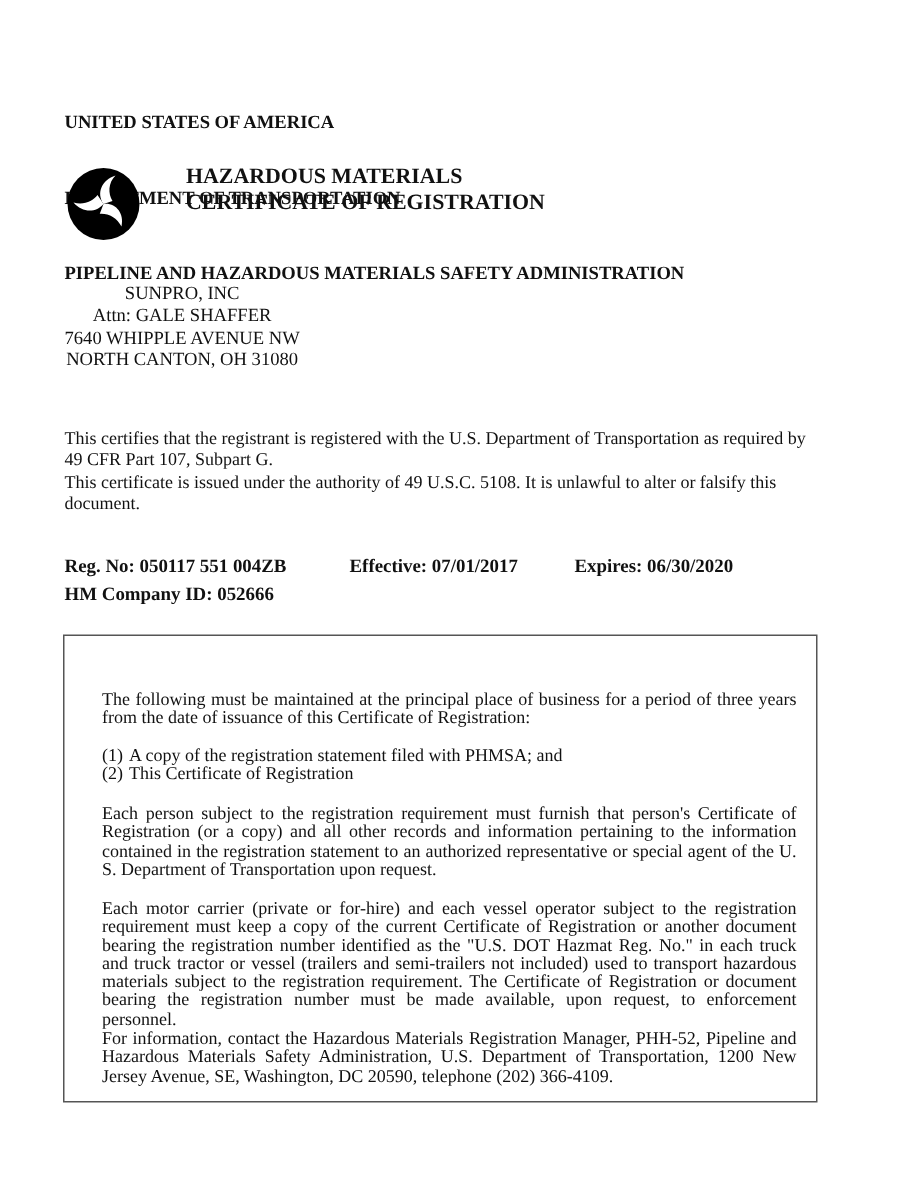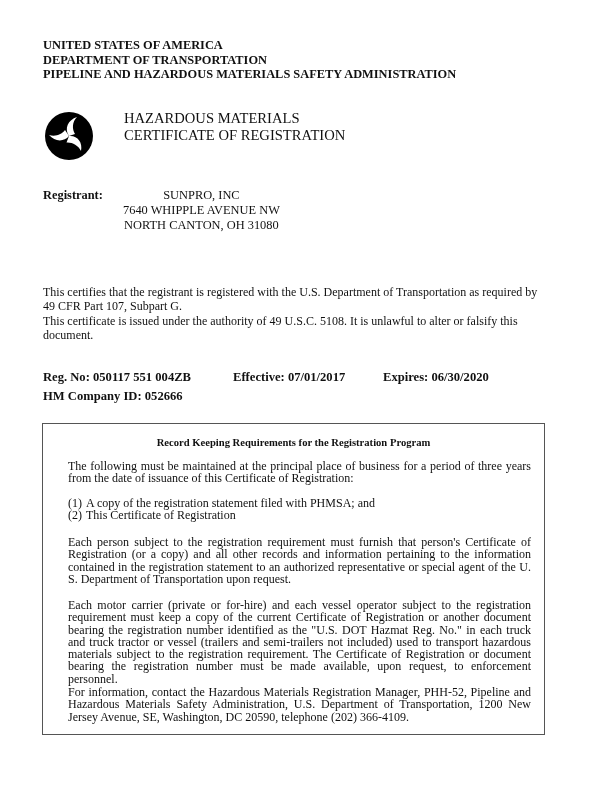--- a/index.html
+++ b/index.html
@@ -12,7 +12,7 @@
     position: absolute; left: 43px; top: 38px;
     font-weight: bold; font-size: 12.4px; line-height: 14.5px;
   }
-  .agency div { white-space: nowrap; }
+  .agency div { white-space: nowrap; margin-top: 36px; }
   .logo {
     position: absolute; left: 44px; top: 111px; width: 50px; height: 50px;
   }

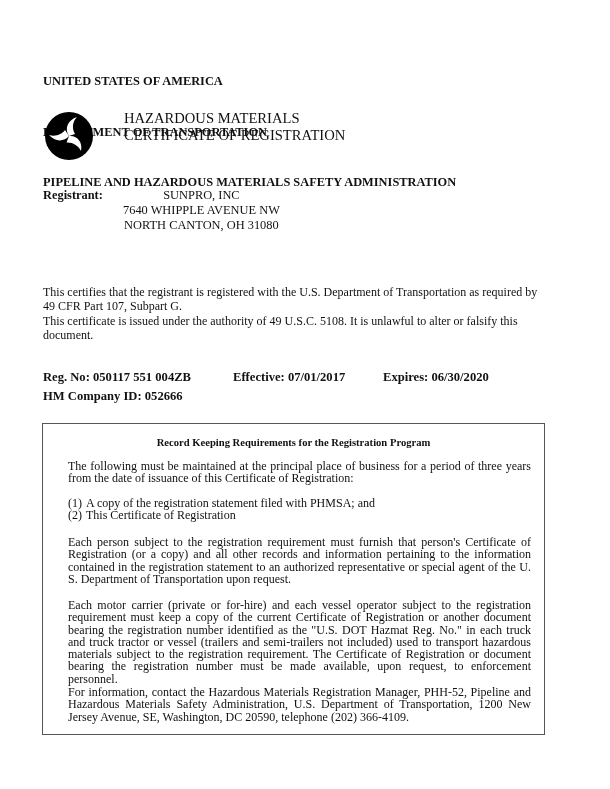--- a/index.html
+++ b/index.html
@@ -18,7 +18,7 @@
   }
   .title-block {
     position: absolute; left: 124px; top: 110px;
-    font-weight: normal; font-size: 14.6px; line-height: 17.2px;
+    font-weight: bold; font-size: 14.6px; line-height: 17.2px;
   }
   .title-block div { white-space: nowrap; }
   .registrant {

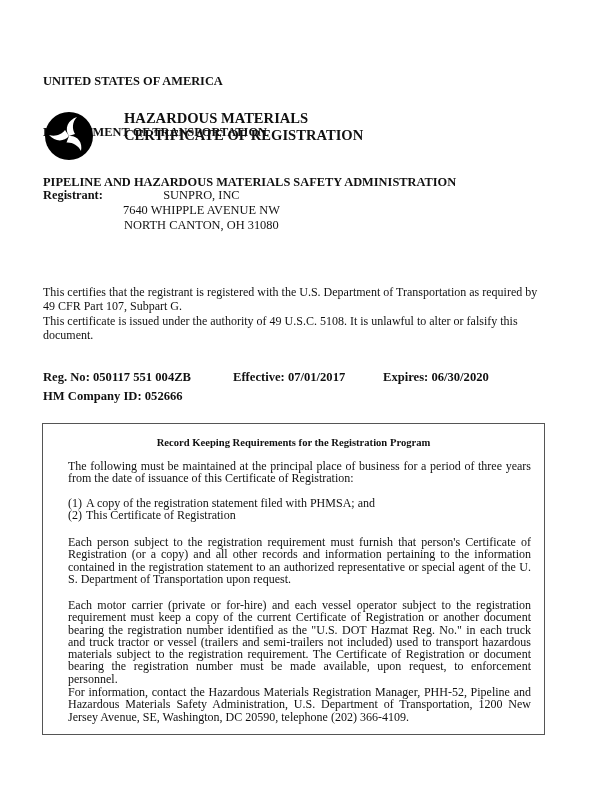--- a/index.html
+++ b/index.html
@@ -89,7 +89,6 @@
 </div>
 
 <div class="registrant">
-  <div class="label">Registrant:</div>
   <div class="addr">
     <div>SUNPRO, INC</div>
     <div>7640 WHIPPLE AVENUE NW</div>

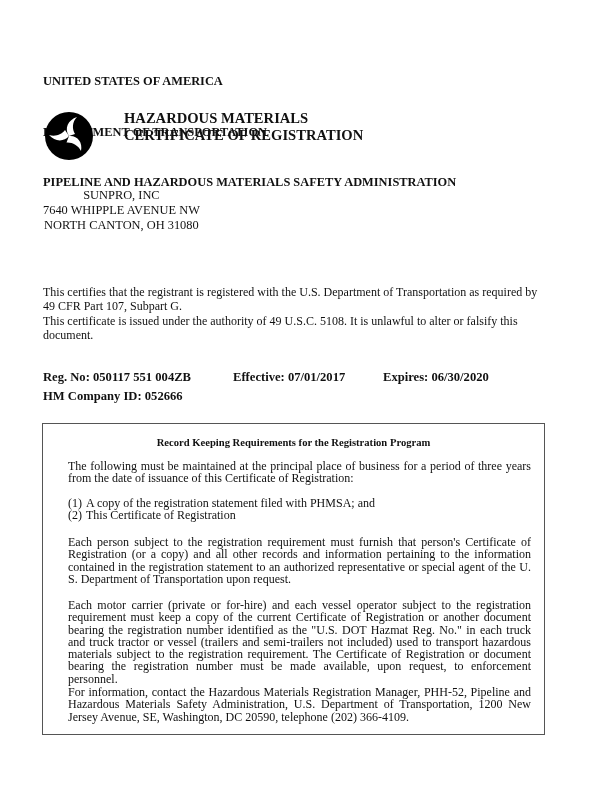--- a/index.html
+++ b/index.html
@@ -91,6 +91,7 @@
 <div class="registrant">
   <div class="addr">
     <div>SUNPRO, INC</div>
+    <div>Attn: GALE SHAFFER</div>
     <div>7640 WHIPPLE AVENUE NW</div>
     <div>NORTH CANTON, OH 31080</div>
   </div>

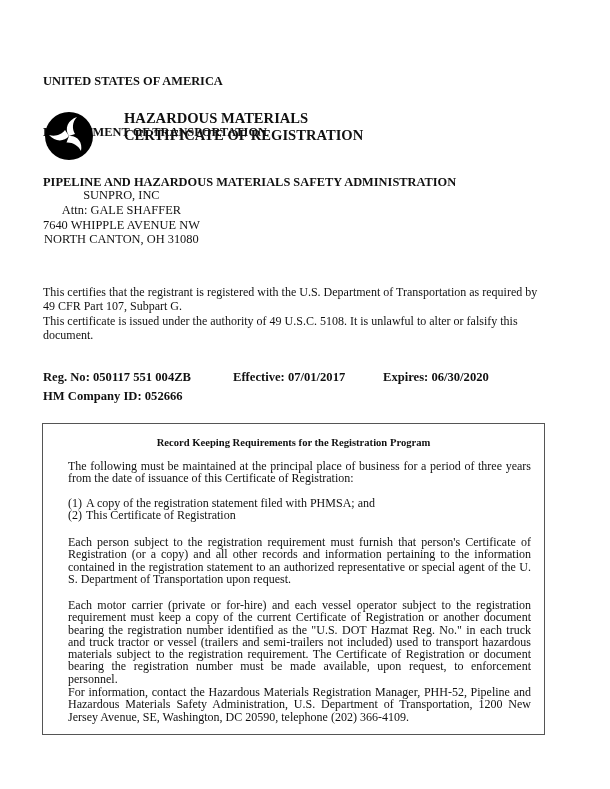--- a/index.html
+++ b/index.html
@@ -108,7 +108,6 @@
 <div class="company">HM Company ID: 052666</div>
 
 <div class="box">
-  <div class="box-title">Record Keeping Requirements for the Registration Program</div>
   <div class="bp bp1">The following must be maintained at the principal place of business for a period of three years from the date of issuance of this Certificate of Registration:</div>
   <div class="bp blist">
     <div>

